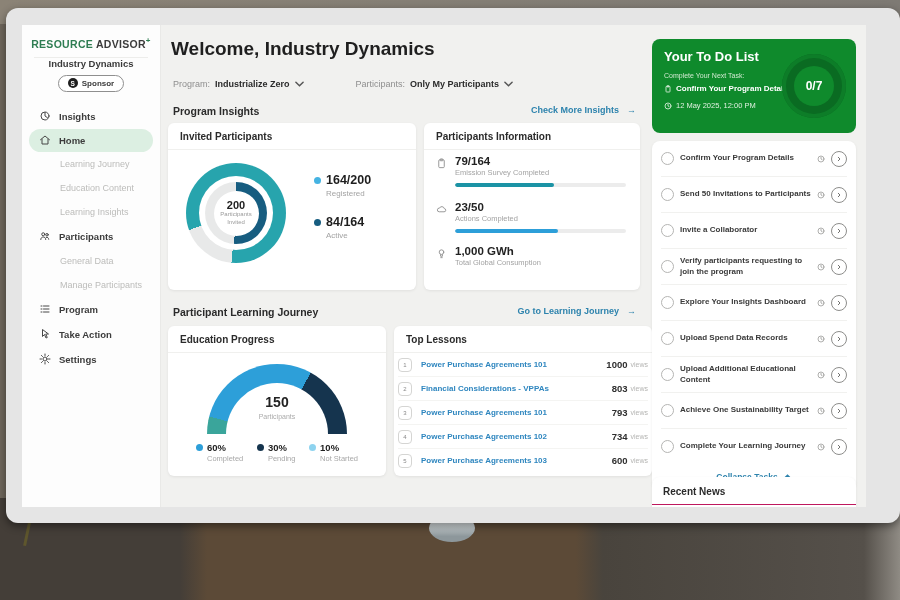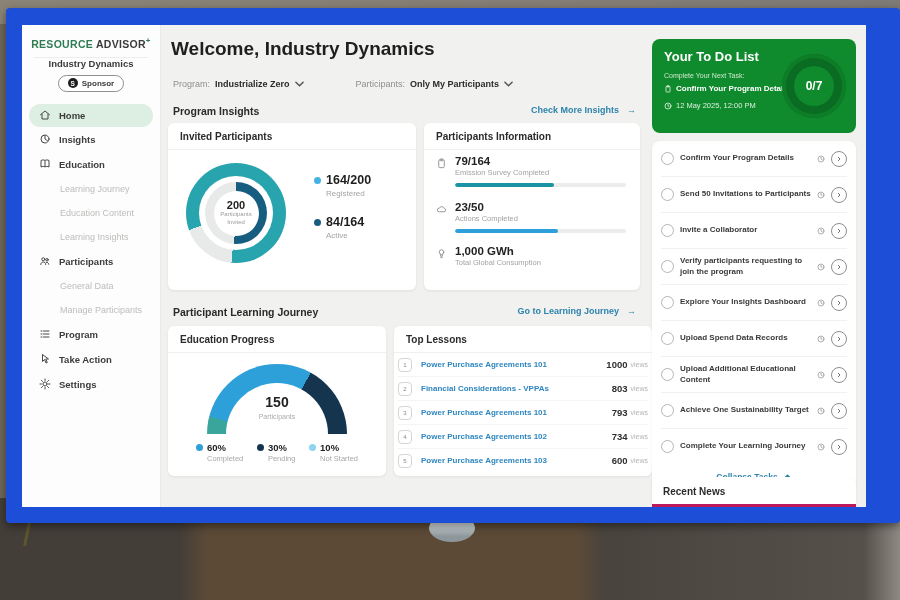--- a/index.html
+++ b/index.html
@@ -18,8 +18,8 @@
   .plant{position:absolute;left:26px;top:518px;width:3px;height:28px;background:#5e562d;transform:rotate(12deg)}
 
   
-  .monitor{position:absolute;left:6px;top:8px;width:894px;height:515px;background:#1d4ed8;
-           border-radius:4px;box-shadow:0 3px 8px rgba(0,0,0,.45)}
+  .monitor{position:absolute;left:6px;top:8px;width:894px;height:515px;background:#e5e5e5;
+           border-radius:12px;box-shadow:0 3px 8px rgba(0,0,0,.45)}
   .screen{position:absolute;left:16px;top:17px;width:844px;height:482px;background:#f1f1ef;overflow:hidden}
 
   

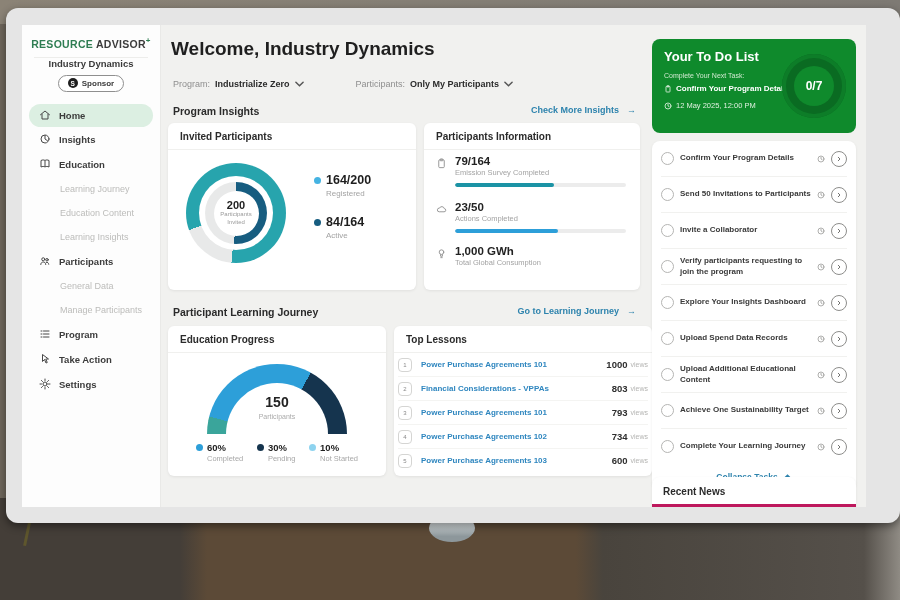--- a/index.html
+++ b/index.html
@@ -166,18 +166,18 @@
     </div>
 
     <div class="nav">
-      <div class="nav-item active">
-        <svg class="nav-ico" viewBox="0 0 24 24" fill="none" stroke="currentColor" stroke-width="2" stroke-linecap="round" stroke-linejoin="round">
-              <path d="M3 11.5 12 4l9 7.5M6 10.5V20h12v-9.5"></path>
-            </svg>
-        <span>Home</span>
-      </div>
       <div class="nav-item">
         <svg class="nav-ico" viewBox="0 0 24 24" fill="none" stroke="currentColor" stroke-width="2" stroke-linecap="round">
               <circle cx="12" cy="12" r="8"></circle>
               <path d="M12 5v7l5 3.5"></path>
             </svg>
         <span>Insights</span>
+      </div>
+      <div class="nav-item active">
+        <svg class="nav-ico" viewBox="0 0 24 24" fill="none" stroke="currentColor" stroke-width="2" stroke-linecap="round" stroke-linejoin="round">
+              <path d="M3 11.5 12 4l9 7.5M6 10.5V20h12v-9.5"></path>
+            </svg>
+        <span>Home</span>
       </div>
       <div class="nav-item">
         <svg class="nav-ico" viewBox="0 0 24 24" fill="none" stroke="currentColor" stroke-width="2" stroke-linejoin="round">

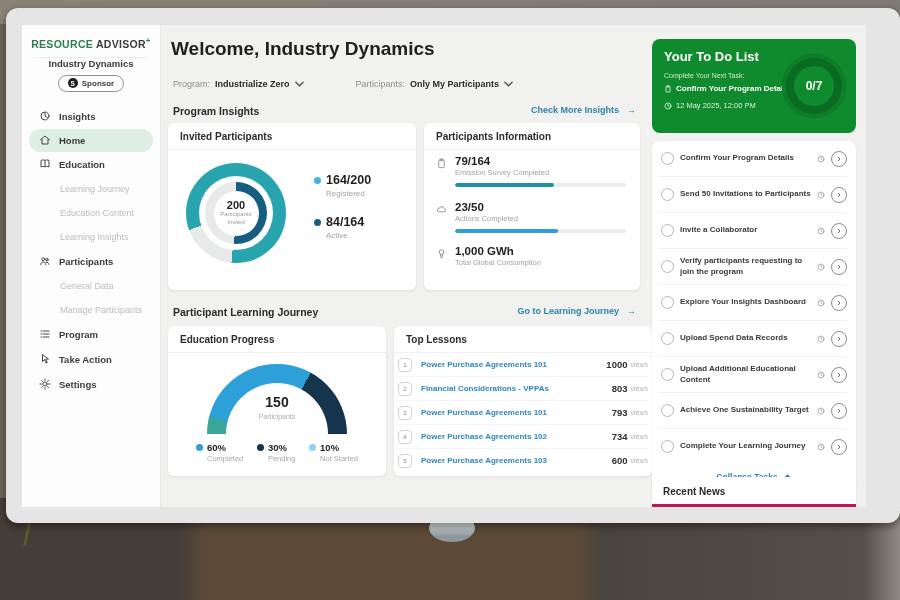--- a/index.html
+++ b/index.html
@@ -179,13 +179,6 @@
             </svg>
         <span>Home</span>
       </div>
-      <div class="nav-item">
-        <svg class="nav-ico" viewBox="0 0 24 24" fill="none" stroke="currentColor" stroke-width="2" stroke-linejoin="round">
-              <path d="M4 5c3-1.5 6-1.5 8 0 2-1.5 5-1.5 8 0v13c-3-1.5-6-1.5-8 0-2-1.5-5-1.5-8 0Z"></path>
-              <path d="M12 5v13"></path>
-            </svg>
-        <span>Education</span>
-      </div>
       <div class="nav-sub">
         <span>Learning Journey</span>
       </div>

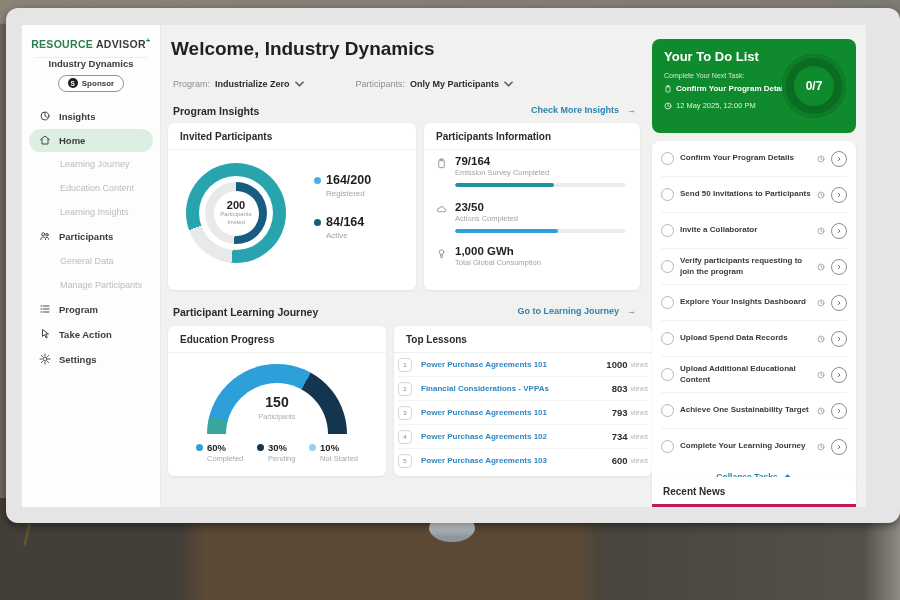--- a/index.html
+++ b/index.html
@@ -139,7 +139,7 @@
             font-size:8.5px;font-weight:bold;color:#2d83ad;cursor:pointer}
   .rnews{position:absolute;left:0;top:452px;width:204px;height:60px;background:#fff;border-radius:8px;
          box-shadow:0 1px 3px rgba(0,0,0,.07)}
-  .rn-title{padding:9px 11px 7px;font-size:10px;font-weight:bold;color:#2b2b2b;border-bottom:6px solid #be185d}
+  .rn-title{padding:9px 11px 7px;font-size:10px;font-weight:bold;color:#2b2b2b;border-bottom:1px solid #be185d}
 </style>
 </head>
 <body>

